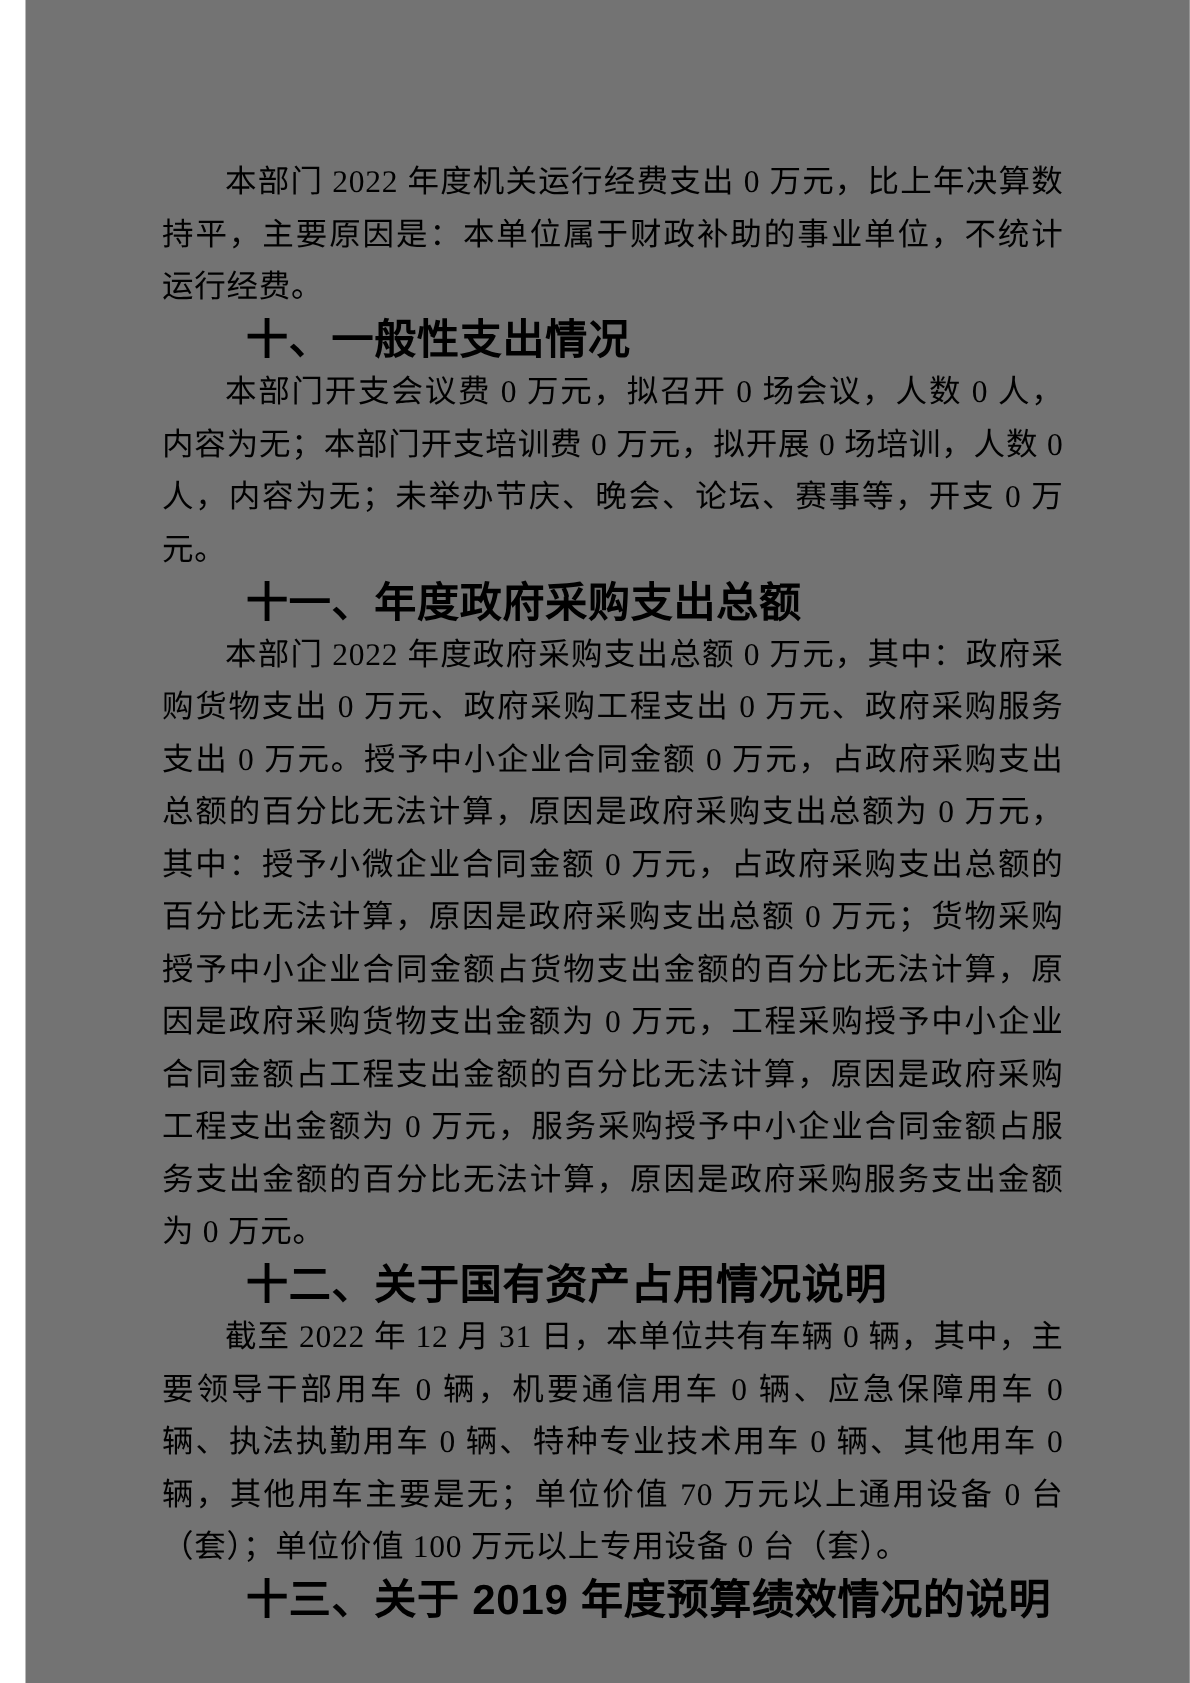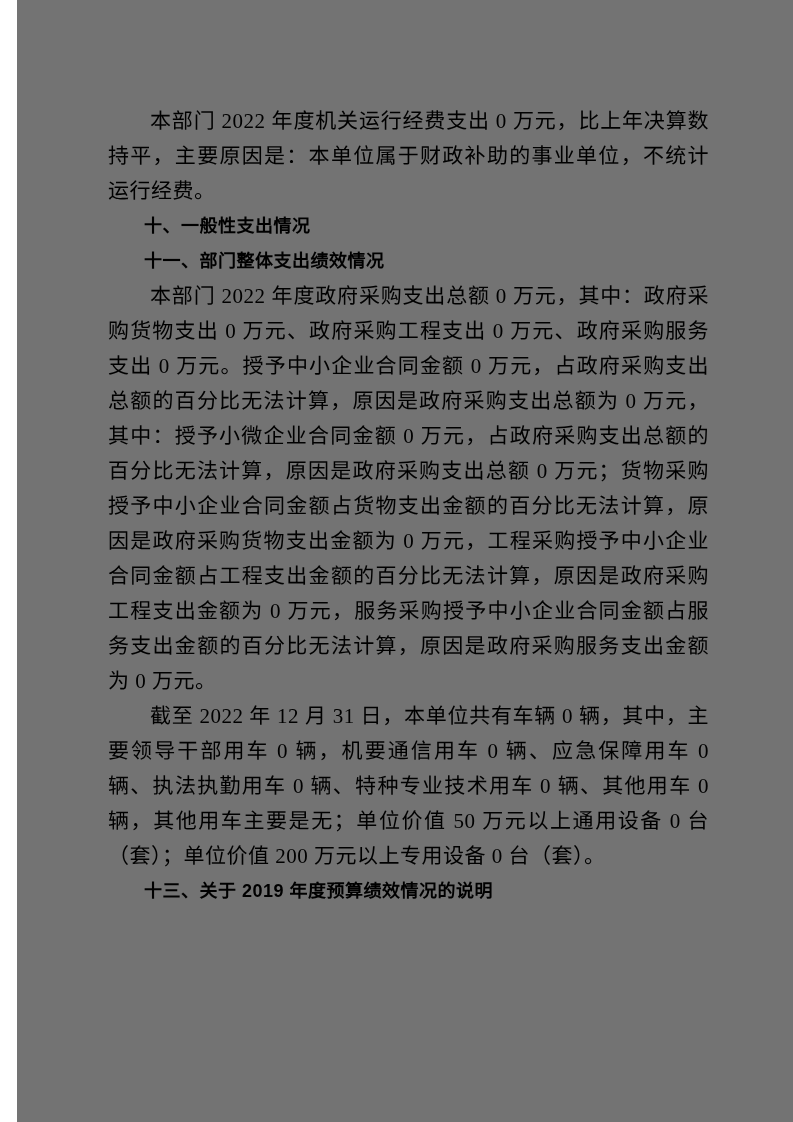--- a/index.html
+++ b/index.html
@@ -41,7 +41,7 @@
   }
   .heading {
     margin: 0;
-    font-size: 18px;
+    font-size: 28px;
     line-height: 35px;
     text-align: left;
     text-indent: 2em;

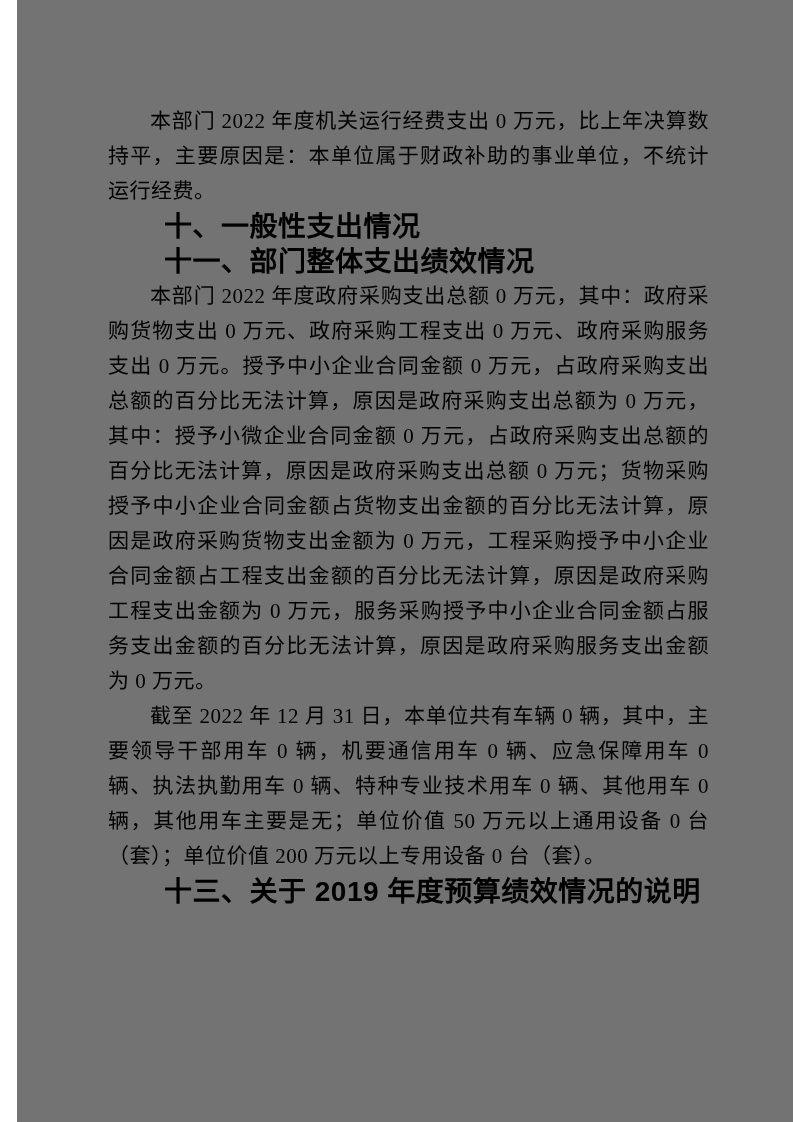--- a/index.html
+++ b/index.html
@@ -60,6 +60,7 @@
 
     <h2 class="heading">十、一般性支出情况</h2>
 
+    <p class="body-para">本部门开支会议费 0 万元，拟召开 0 场会议，人数 0 人，内容为无；本部门开支培训费 0 万元，拟开展 0 场培训，人数 0 人，内容为无；未举办节庆、晚会、论坛、赛事等，开支 0 万元。</p>
 
     <h2 class="heading">十一、部门整体支出绩效情况</h2>
 

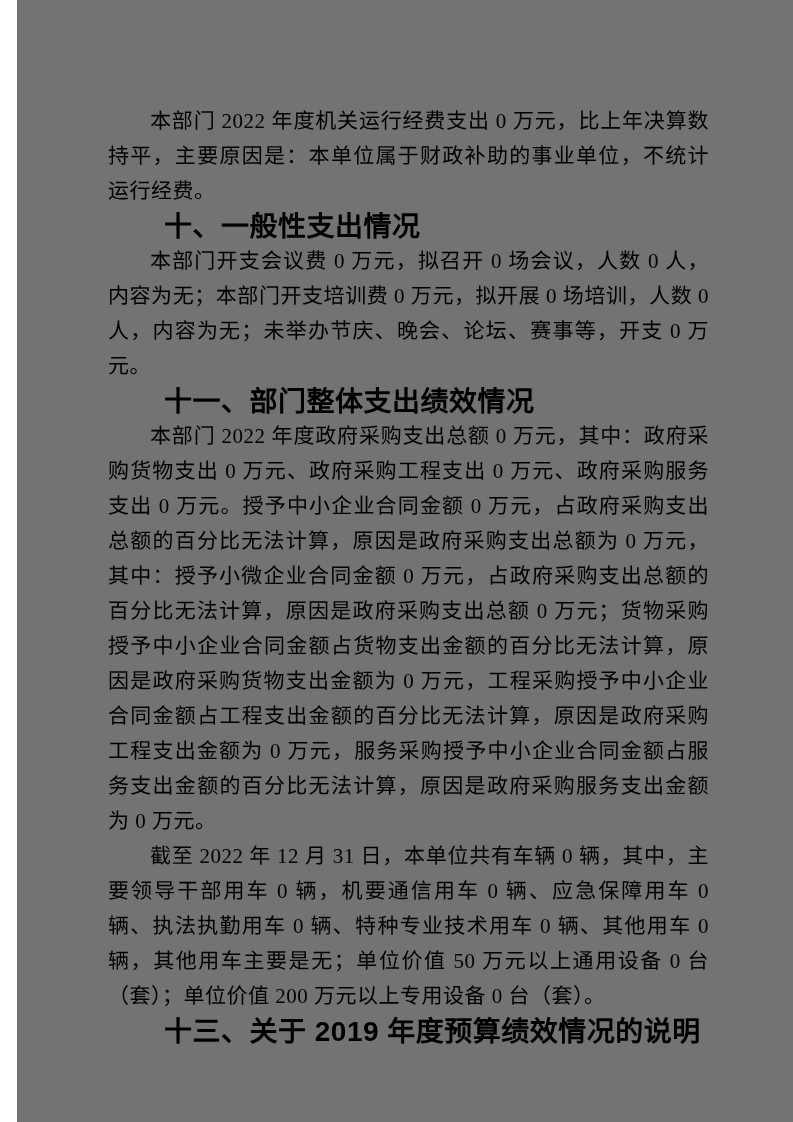--- a/index.html
+++ b/index.html
@@ -62,7 +62,7 @@
 
     <p class="body-para">本部门开支会议费 0 万元，拟召开 0 场会议，人数 0 人，内容为无；本部门开支培训费 0 万元，拟开展 0 场培训，人数 0 人，内容为无；未举办节庆、晚会、论坛、赛事等，开支 0 万元。</p>
 
-    <h2 class="heading">十一、部门整体支出绩效情况</h2>
+    <h2 class="heading">十一、年度政府采购支出总额</h2>
 
     <p class="body-para">本部门 2022 年度政府采购支出总额 0 万元，其中：政府采购货物支出 0 万元、政府采购工程支出 0 万元、政府采购服务支出 0 万元。授予中小企业合同金额 0 万元，占政府采购支出总额的百分比无法计算，原因是政府采购支出总额为 0 万元，其中：授予小微企业合同金额 0 万元，占政府采购支出总额的百分比无法计算，原因是政府采购支出总额 0 万元；货物采购授予中小企业合同金额占货物支出金额的百分比无法计算，原因是政府采购货物支出金额为 0 万元，工程采购授予中小企业合同金额占工程支出金额的百分比无法计算，原因是政府采购工程支出金额为 0 万元，服务采购授予中小企业合同金额占服务支出金额的百分比无法计算，原因是政府采购服务支出金额为 0 万元。</p>
 

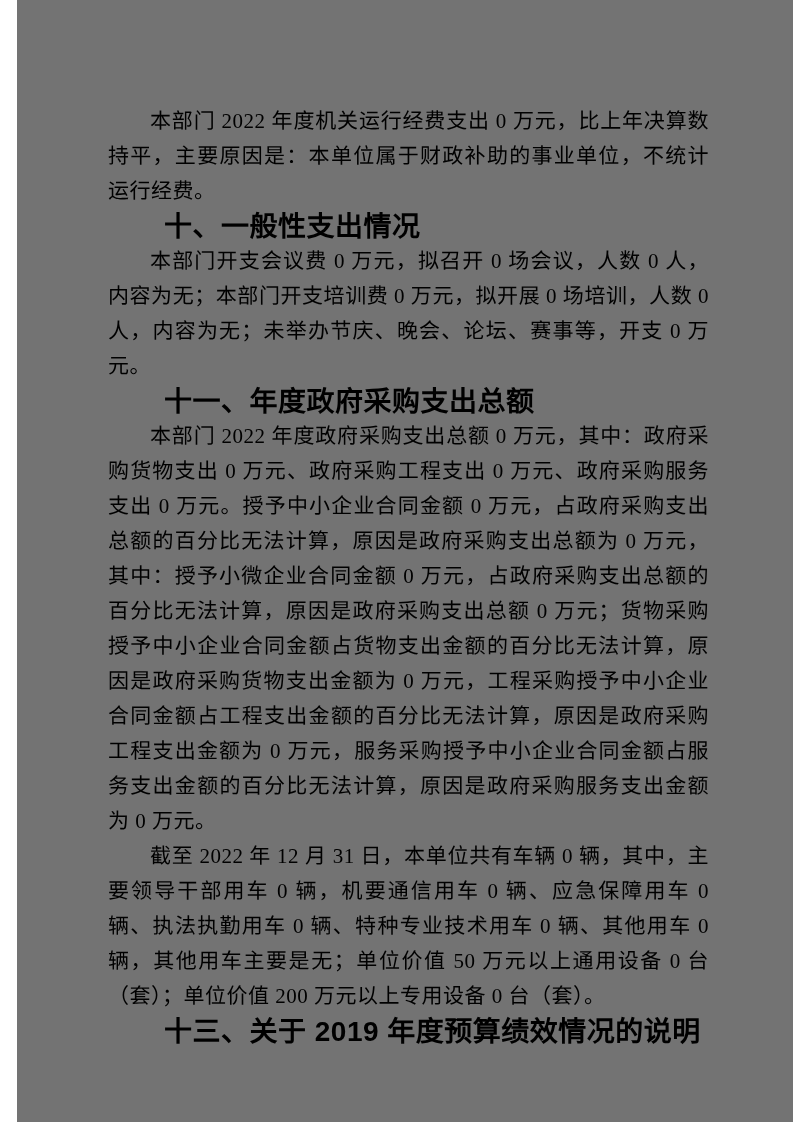--- a/index.html
+++ b/index.html
@@ -66,6 +66,7 @@
 
     <p class="body-para">本部门 2022 年度政府采购支出总额 0 万元，其中：政府采购货物支出 0 万元、政府采购工程支出 0 万元、政府采购服务支出 0 万元。授予中小企业合同金额 0 万元，占政府采购支出总额的百分比无法计算，原因是政府采购支出总额为 0 万元，其中：授予小微企业合同金额 0 万元，占政府采购支出总额的百分比无法计算，原因是政府采购支出总额 0 万元；货物采购授予中小企业合同金额占货物支出金额的百分比无法计算，原因是政府采购货物支出金额为 0 万元，工程采购授予中小企业合同金额占工程支出金额的百分比无法计算，原因是政府采购工程支出金额为 0 万元，服务采购授予中小企业合同金额占服务支出金额的百分比无法计算，原因是政府采购服务支出金额为 0 万元。</p>
 
+    <h2 class="heading">十二、关于国有资产占用情况说明</h2>
 
     <p class="body-para">截至 2022 年 12 月 31 日，本单位共有车辆 0 辆，其中，主要领导干部用车 0 辆，机要通信用车 0 辆、应急保障用车 0 辆、执法执勤用车 0 辆、特种专业技术用车 0 辆、其他用车 0 辆，其他用车主要是无；单位价值 50 万元以上通用设备 0 台（套）；单位价值 200 万元以上专用设备 0 台（套）。</p>
 

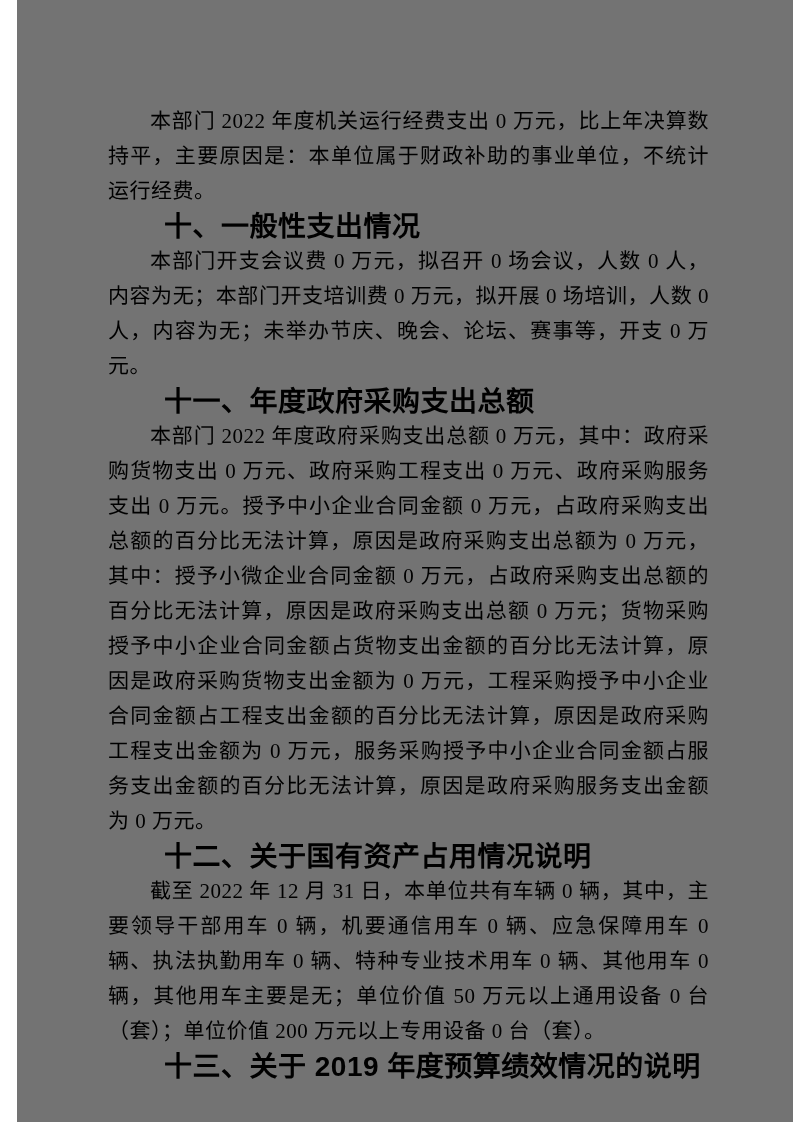--- a/index.html
+++ b/index.html
@@ -68,7 +68,7 @@
 
     <h2 class="heading">十二、关于国有资产占用情况说明</h2>
 
-    <p class="body-para">截至 2022 年 12 月 31 日，本单位共有车辆 0 辆，其中，主要领导干部用车 0 辆，机要通信用车 0 辆、应急保障用车 0 辆、执法执勤用车 0 辆、特种专业技术用车 0 辆、其他用车 0 辆，其他用车主要是无；单位价值 50 万元以上通用设备 0 台（套）；单位价值 200 万元以上专用设备 0 台（套）。</p>
+    <p class="body-para">截至 2022 年 12 月 31 日，本单位共有车辆 0 辆，其中，主要领导干部用车 0 辆，机要通信用车 0 辆、应急保障用车 0 辆、执法执勤用车 0 辆、特种专业技术用车 0 辆、其他用车 0 辆，其他用车主要是无；单位价值 70 万元以上通用设备 0 台（套）；单位价值 100 万元以上专用设备 0 台（套）。</p>
 
     <h2 class="heading">十三、关于 2019 年度预算绩效情况的说明</h2>
 

